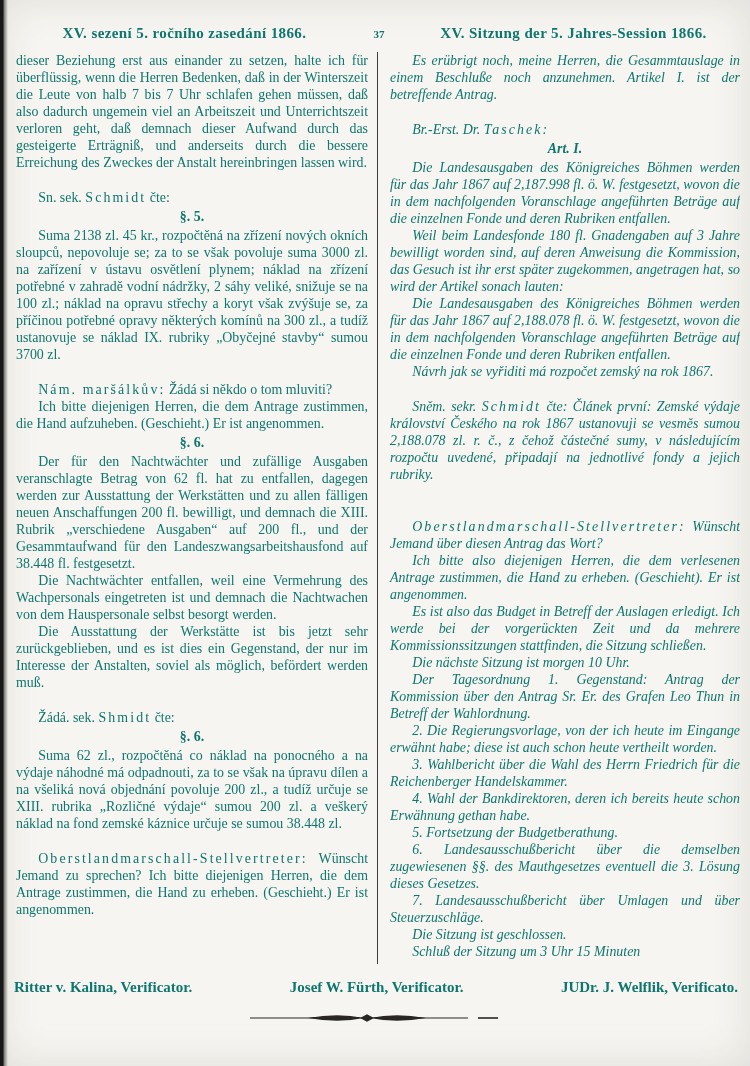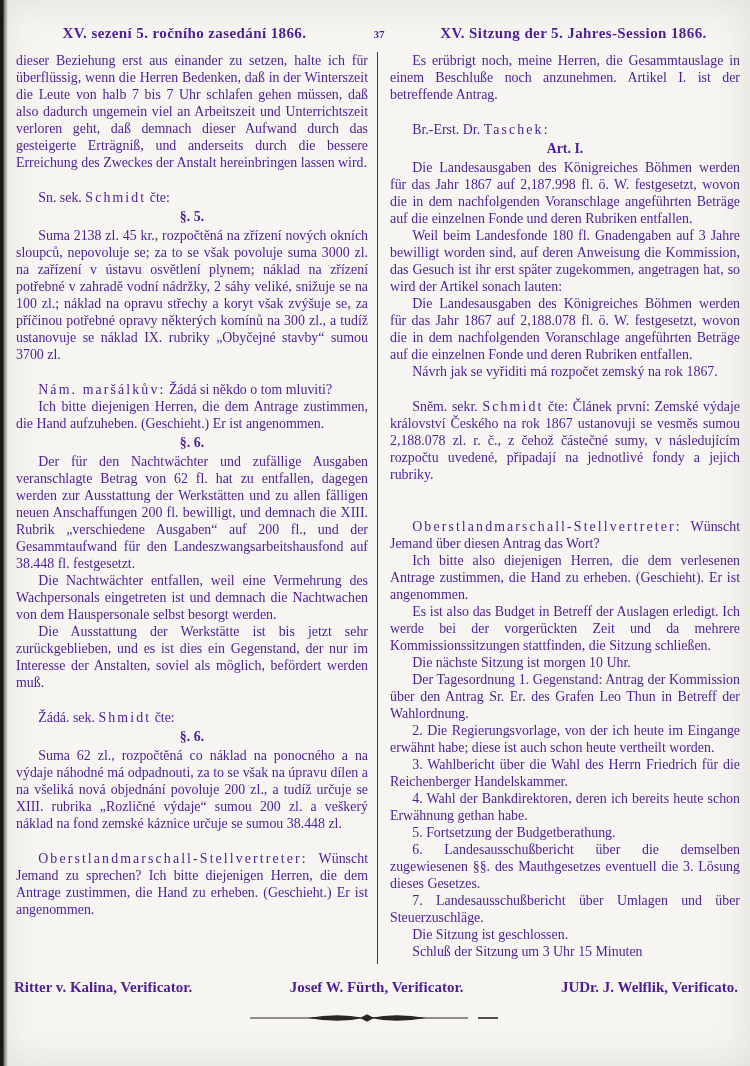--- a/index.html
+++ b/index.html
@@ -5,7 +5,7 @@
   html,body{margin:0;padding:0;background:#c9c7c2;}
   .page{
     width:750px;height:1066px;position:relative;box-sizing:border-box;
-    background:#f6f5f1;color:#4c1d95;overflow:hidden;
+    background:#f6f5f1;color:#0f766e;overflow:hidden;
     font-family:"Liberation Serif","DejaVu Serif",serif;
     box-shadow:inset 0 0 40px rgba(60,55,45,.12);
   }

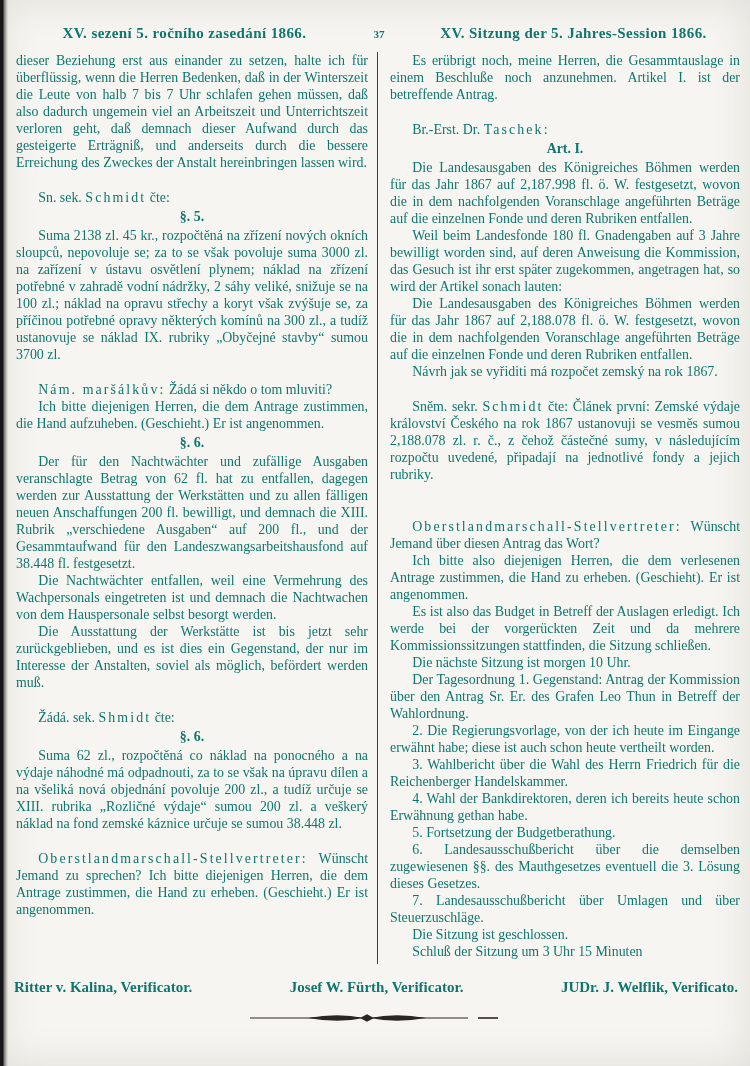--- a/index.html
+++ b/index.html
@@ -18,7 +18,7 @@
   .columns{display:flex;margin:6px 10px 0 16px;height:912px;overflow:hidden;}
   .col{width:50%;box-sizing:border-box;font-size:13.9px;line-height:17px;text-align:justify;}
   .col.left{padding-right:9px;border-right:1.5px solid #413c36;}
-  .col.right{padding-left:12px;}
+  .col.right{padding-left:12px;font-style:italic;}
   p{margin:0;}
   p.indent{text-indent:1.6em;}
   p.heading{text-align:center;text-indent:0;font-weight:bold;margin:2px 0;}

